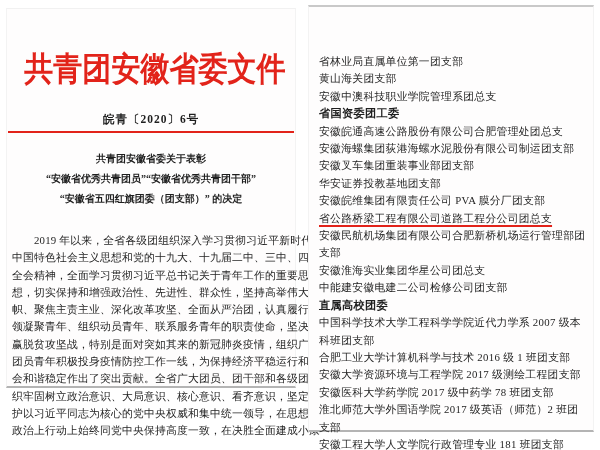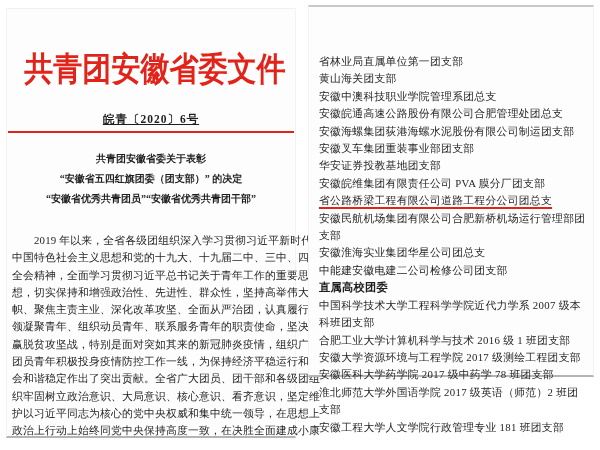--- a/index.html
+++ b/index.html
@@ -13,7 +13,7 @@
   }
   .page { position:absolute; background:#fefdfd; }
   .page-left {
-    left:6px; top:8px; width:290px; height:430px;
+    left:6px; top:8px; width:290px; height:380px;
     border-top:1px solid #f1f1f1;
     border-left:1px solid #f3f3f3;
     border-right:1px solid #f3f3f3;

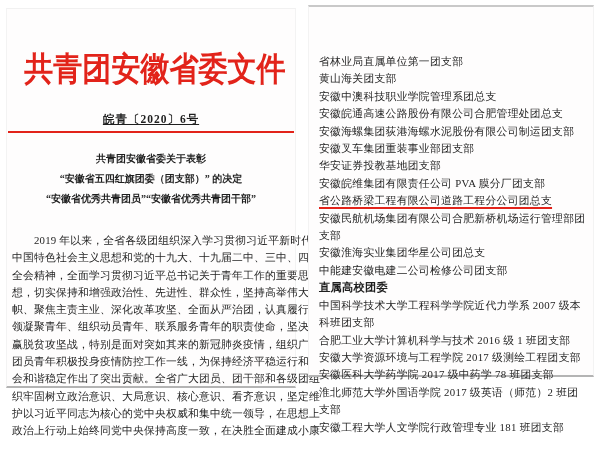--- a/index.html
+++ b/index.html
@@ -20,7 +20,7 @@
     border-bottom:2px solid #b4b4b4;
   }
   .page-right {
-    left:308px; top:5px; width:286px; height:372px;
+    left:308px; top:5px; width:286px; height:427px;
     border-top:2px solid #c9c9c9;
     border-left:1px solid #f3f3f3;
     border-right:1px solid #f3f3f3;

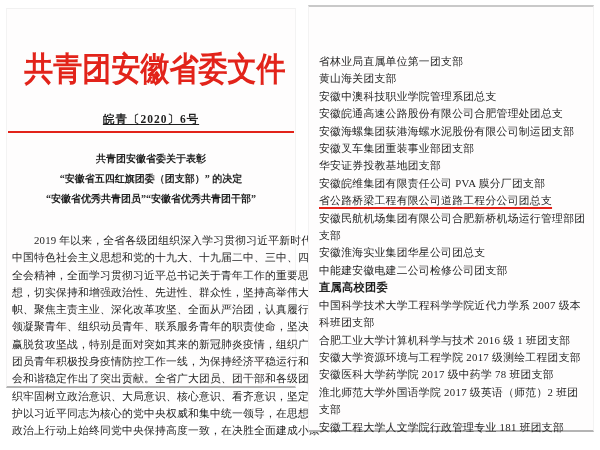--- a/index.html
+++ b/index.html
@@ -37,7 +37,6 @@
     position:absolute; top:103px; left:0; right:0;
     text-align:center; font-size:11.5px; font-weight:bold;
     letter-spacing:1px;
-    text-decoration:underline;
   }
   .red-line {
     position:absolute; top:122px; left:1px; right:1px; height:2px;

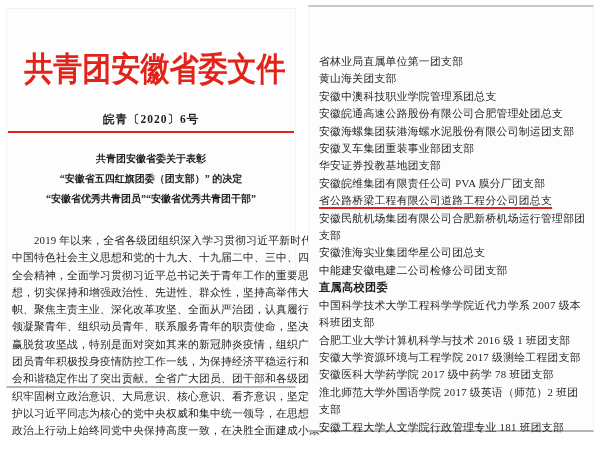--- a/index.html
+++ b/index.html
@@ -101,6 +101,7 @@
       <div class="org-item">省林业局直属单位第一团支部</div>
       <div class="org-item">黄山海关团支部</div>
       <div class="org-item">安徽中澳科技职业学院管理系团总支</div>
+      <div class="org-item bold">省国资委团工委</div>
       <div class="org-item">安徽皖通高速公路股份有限公司合肥管理处团总支</div>
       <div class="org-item">安徽海螺集团荻港海螺水泥股份有限公司制运团支部</div>
       <div class="org-item">安徽叉车集团重装事业部团支部</div>

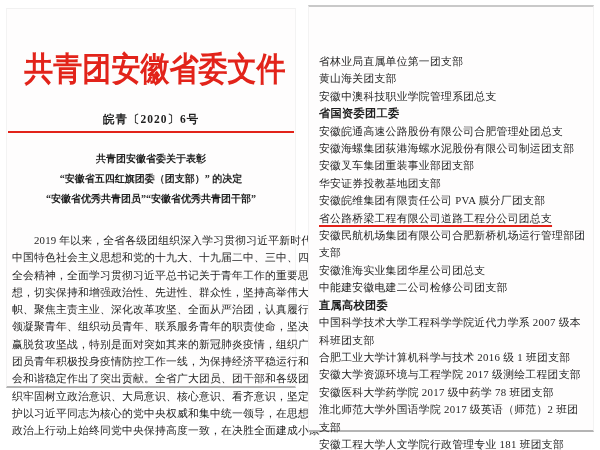--- a/index.html
+++ b/index.html
@@ -77,8 +77,8 @@
   <div class="red-line"></div>
   <div class="doc-title">
     <div>共青团安徽省委关于表彰</div>
+    <div>“安徽省优秀共青团员”“安徽省优秀共青团干部”</div>
     <div>“安徽省五四红旗团委（团支部）” 的决定</div>
-    <div>“安徽省优秀共青团员”“安徽省优秀共青团干部”</div>
   </div>
   <div class="body-text">
       <div class="doc-body-line">2019 年以来，全省各级团组织深入学习贯彻习近平新时代</div>

